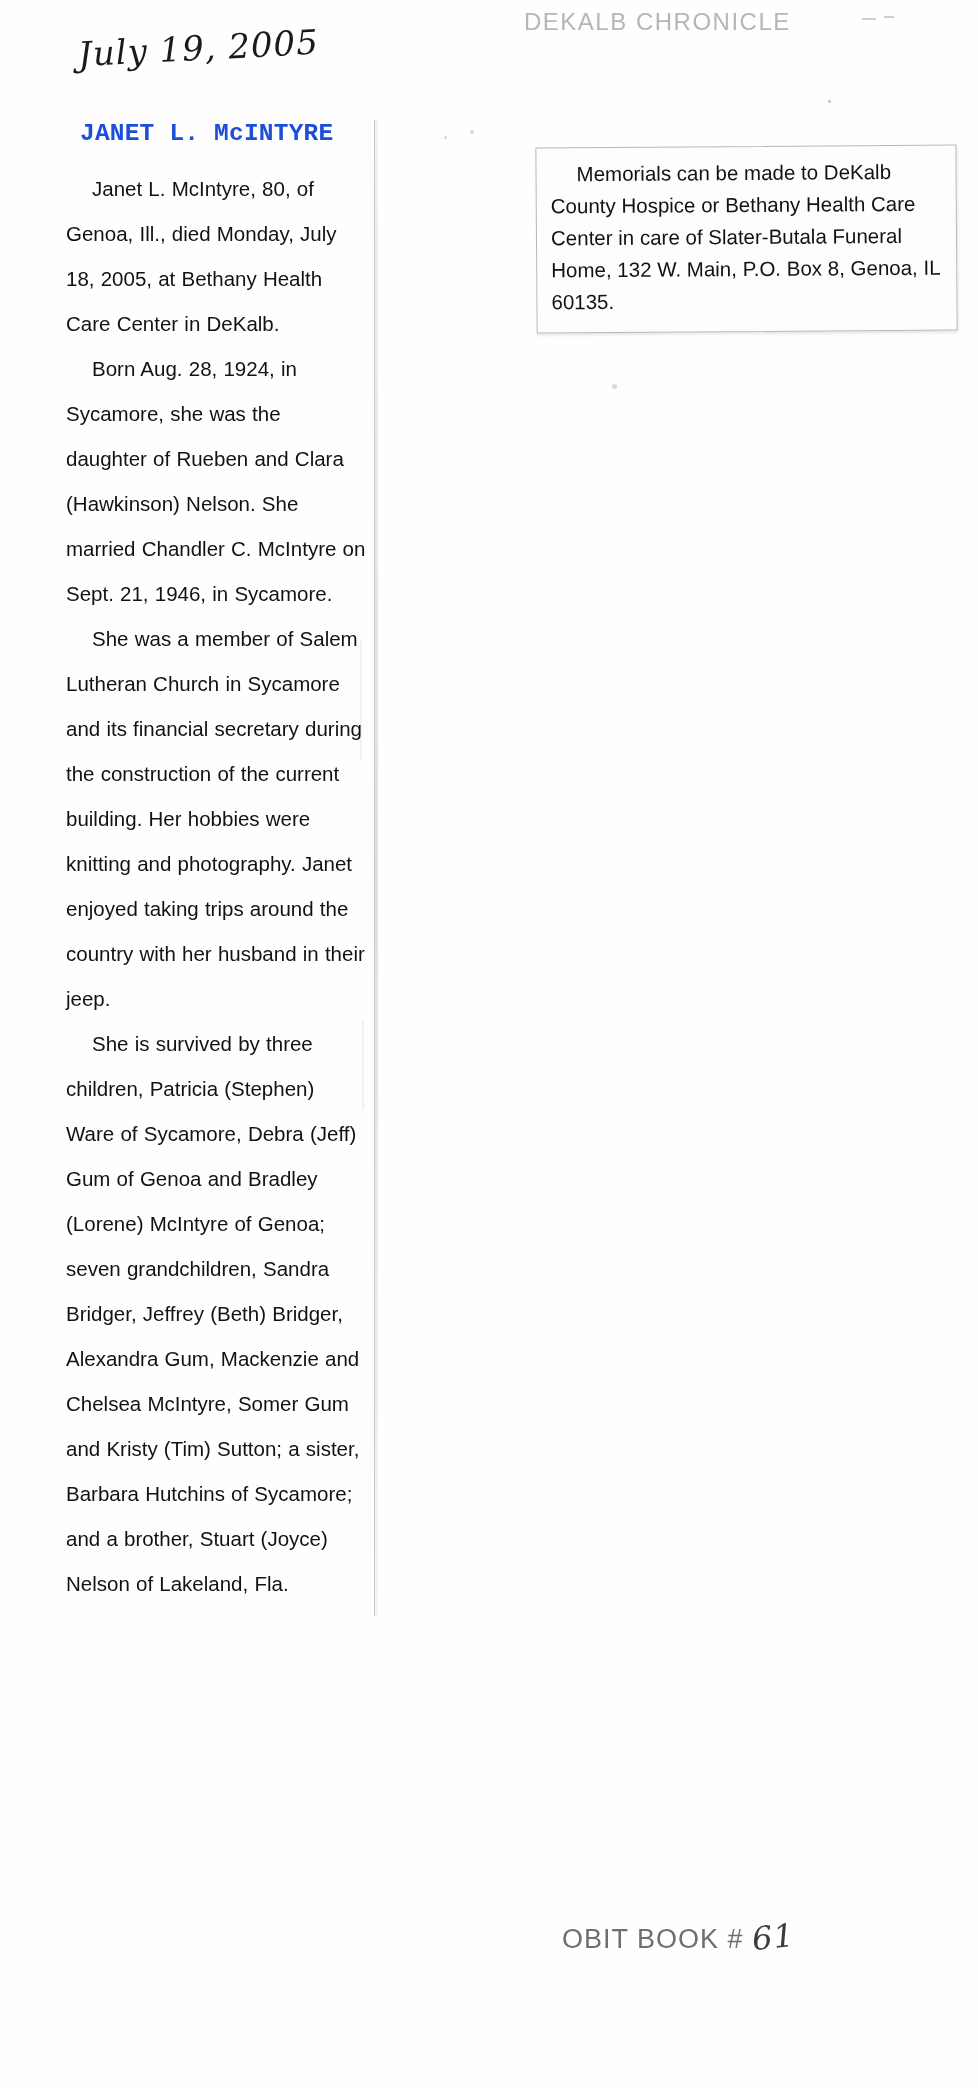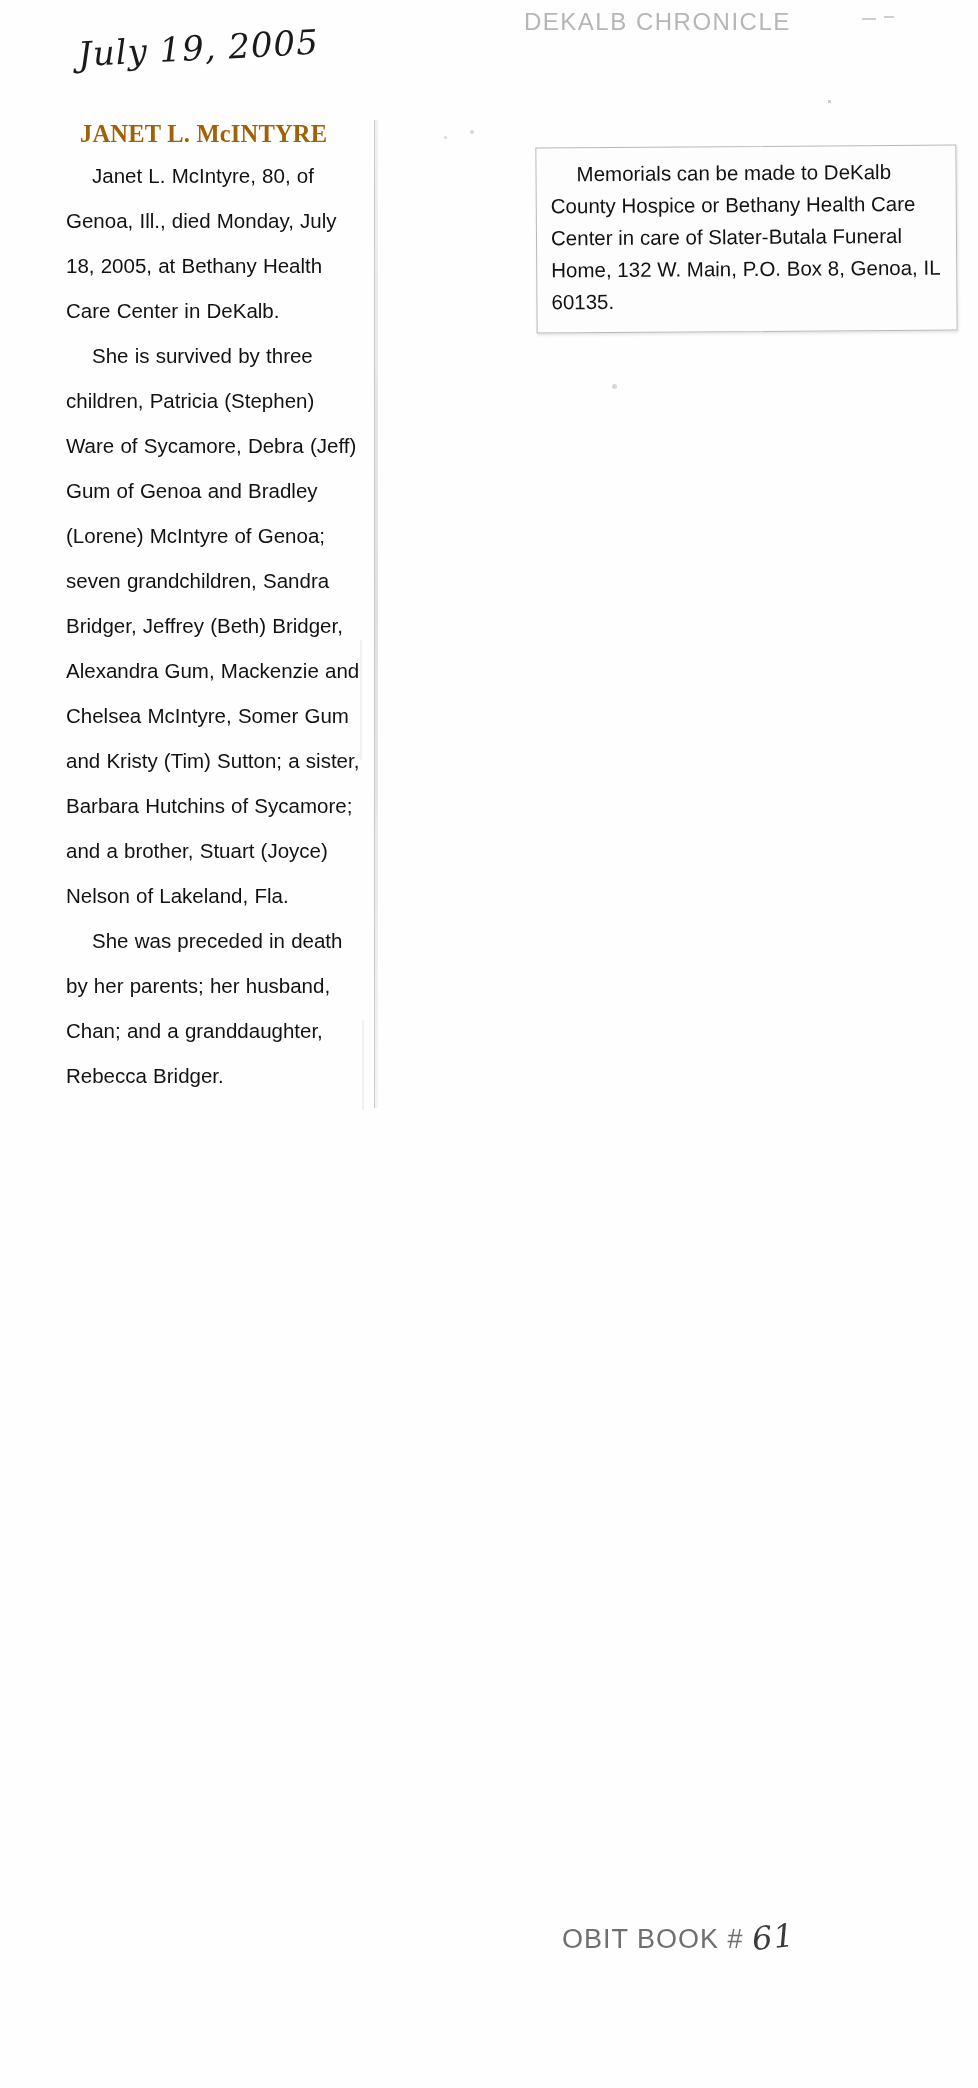--- a/index.html
+++ b/index.html
@@ -72,12 +72,12 @@
   }
 
   .obit-headline {
-    font-family: Liberation Serif, serif;
+    font-family: Liberation Mono, monospace;
     font-weight: bold;
     font-size: 24.5px;
     letter-spacing: 0.2px;
-    margin: 0 0 5px 14px;
-    color: #a16207;
+    margin: 0 0 19px 14px;
+    color: #1d4ed8;
   }
 
   .obit-body p {

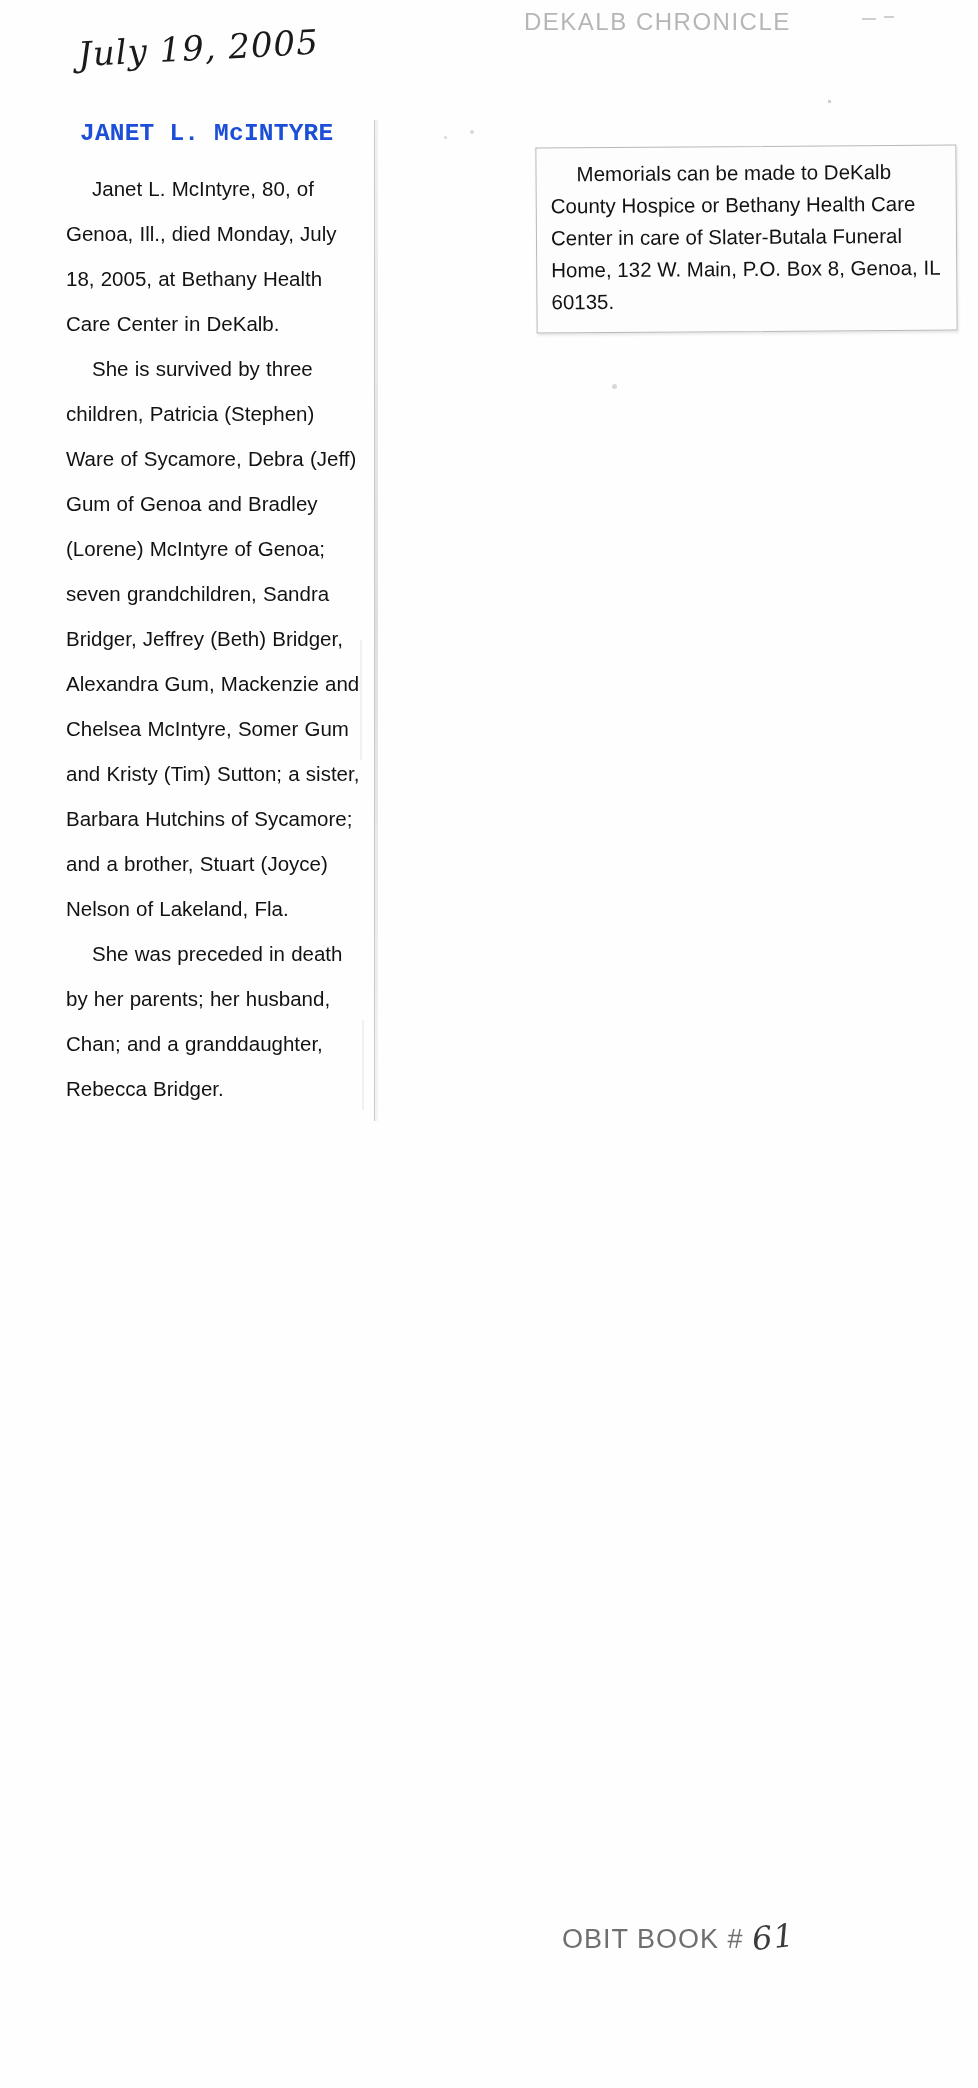--- a/index.html
+++ b/index.html
@@ -158,6 +158,7 @@
 
     <div class="obit-body">
       <p>Janet L. McIntyre, 80, of Genoa, Ill., died Monday, July 18, 2005, at Bethany Health Care Center in DeKalb.</p>
+      <p>Born Aug. 28, 1924, in Sycamore, she was the daughter of Rueben and Clara (Hawkinson) Nelson. She married Chandler C. McIntyre on Sept. 21, 1946, in Sycamore.</p>
       <p>She is survived by three children, Patricia (Stephen) Ware of Sycamore, Debra (Jeff) Gum of Genoa and Bradley (Lorene) McIntyre of Genoa; seven grandchildren, Sandra Bridger, Jeffrey (Beth) Bridger, Alexandra Gum, Mackenzie and Chelsea McIntyre, Somer Gum and Kristy (Tim) Sutton; a sister, Barbara Hutchins of Sycamore; and a brother, Stuart (Joyce) Nelson of Lakeland, Fla.</p>
       <p>She was preceded in death by her parents; her husband, Chan; and a granddaughter, Rebecca Bridger.</p>
     </div>

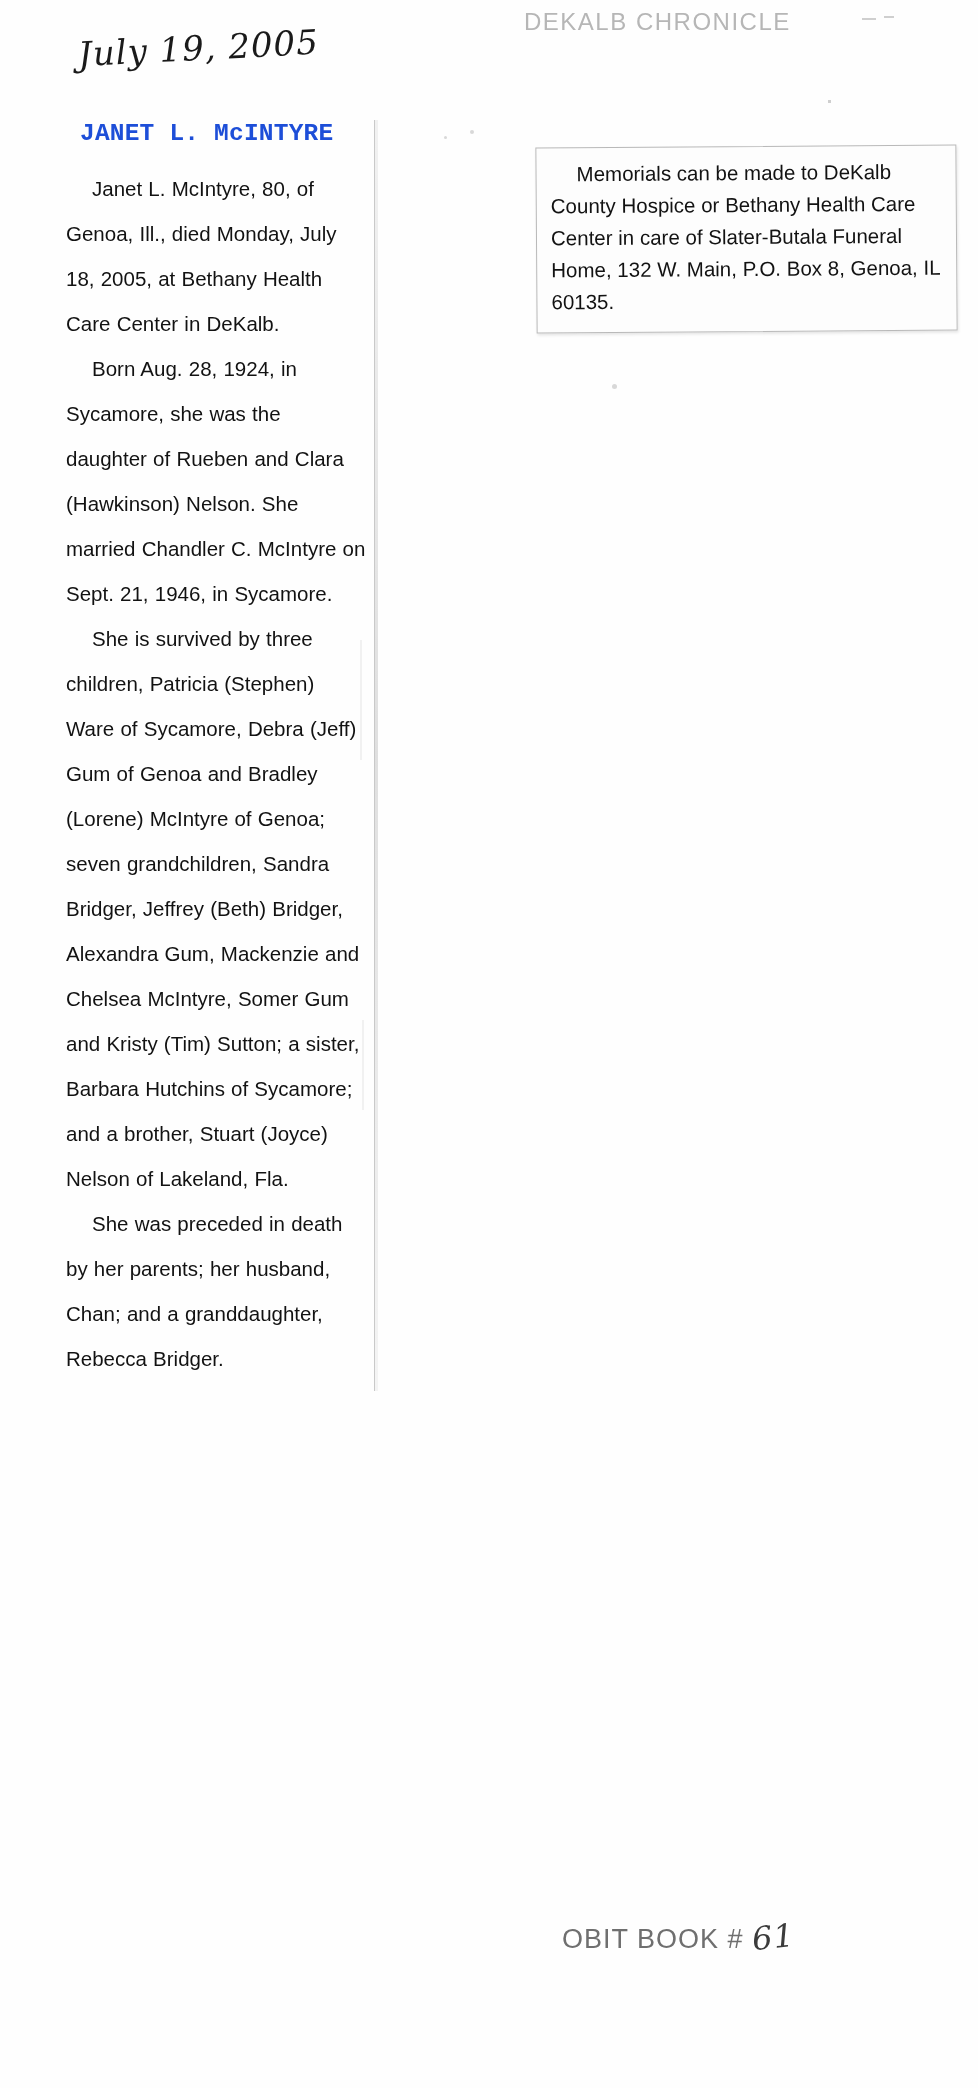--- a/index.html
+++ b/index.html
@@ -159,6 +159,7 @@
     <div class="obit-body">
       <p>Janet L. McIntyre, 80, of Genoa, Ill., died Monday, July 18, 2005, at Bethany Health Care Center in DeKalb.</p>
       <p>Born Aug. 28, 1924, in Sycamore, she was the daughter of Rueben and Clara (Hawkinson) Nelson. She married Chandler C. McIntyre on Sept. 21, 1946, in Sycamore.</p>
+      <p>She was a member of Salem Lutheran Church in Sycamore and its financial secretary during the construction of the current building. Her hobbies were knitting and photography. Janet enjoyed taking trips around the country with her husband in their jeep.</p>
       <p>She is survived by three children, Patricia (Stephen) Ware of Sycamore, Debra (Jeff) Gum of Genoa and Bradley (Lorene) McIntyre of Genoa; seven grandchildren, Sandra Bridger, Jeffrey (Beth) Bridger, Alexandra Gum, Mackenzie and Chelsea McIntyre, Somer Gum and Kristy (Tim) Sutton; a sister, Barbara Hutchins of Sycamore; and a brother, Stuart (Joyce) Nelson of Lakeland, Fla.</p>
       <p>She was preceded in death by her parents; her husband, Chan; and a granddaughter, Rebecca Bridger.</p>
     </div>

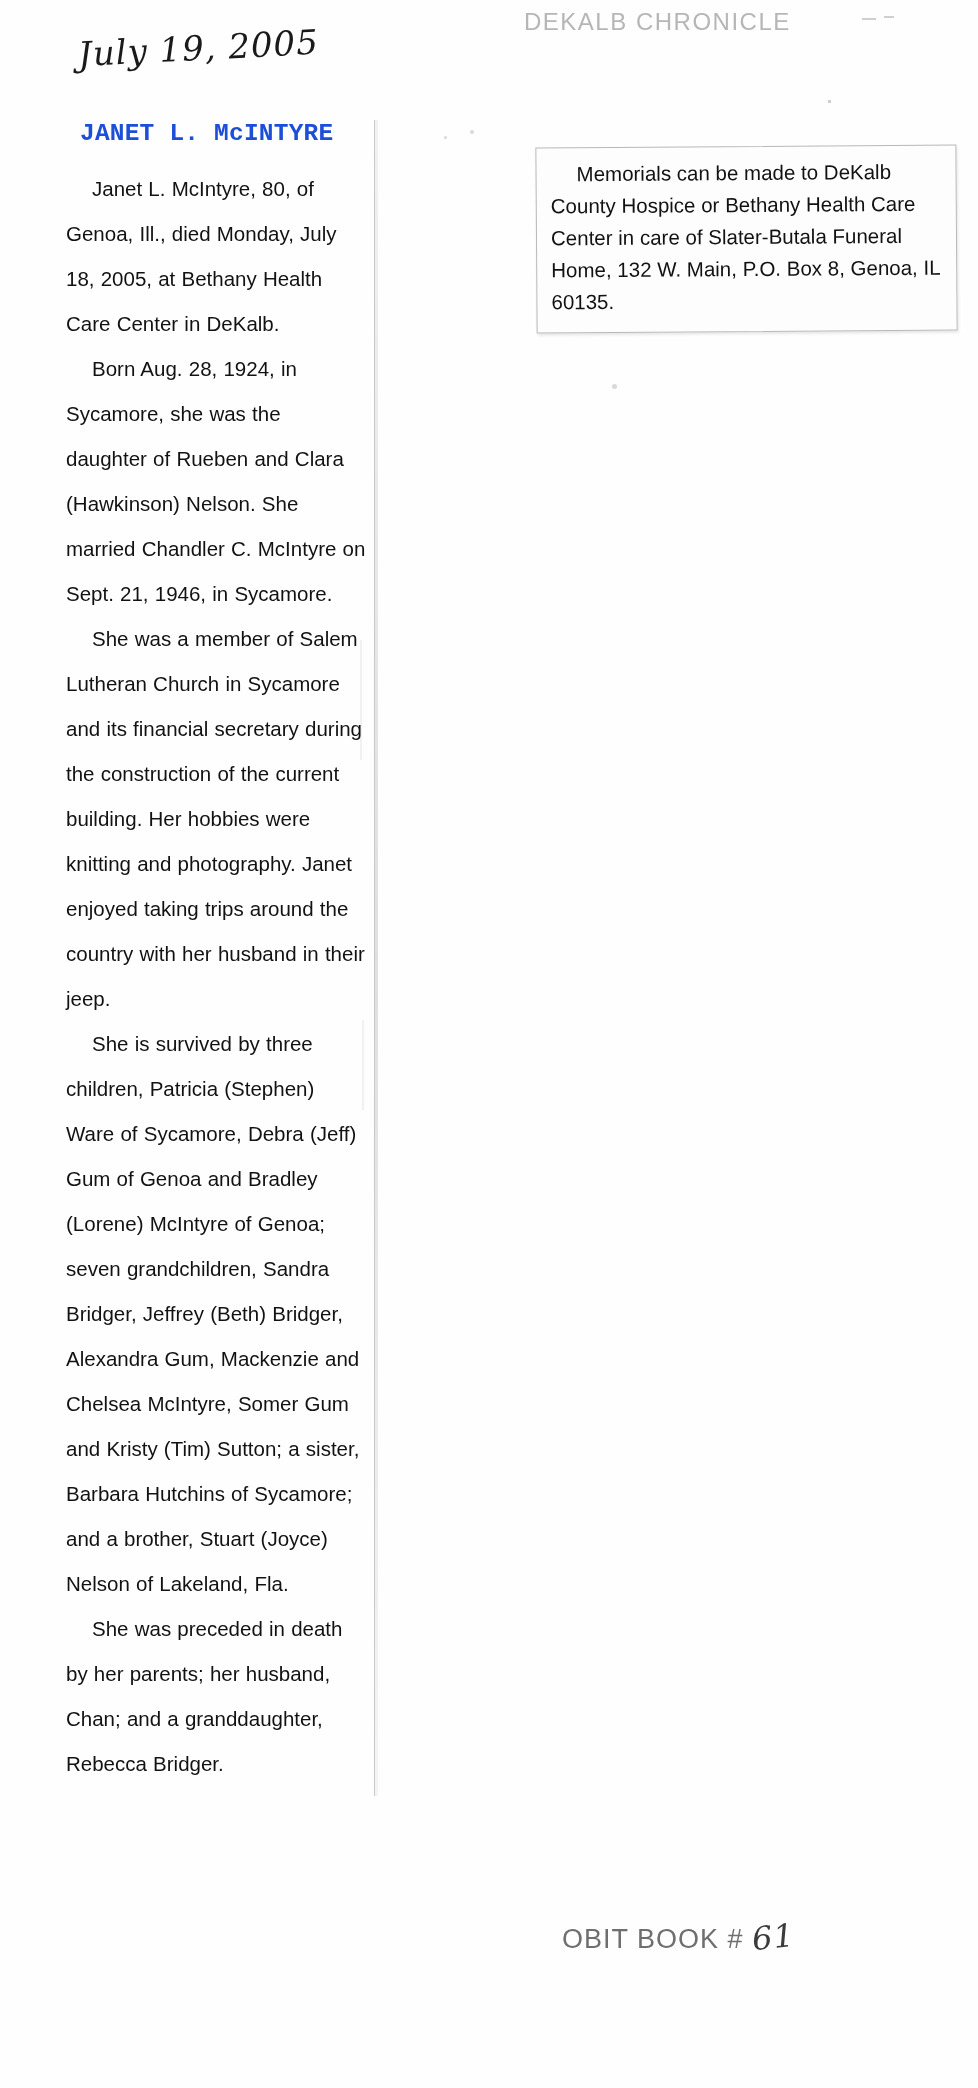--- a/index.html
+++ b/index.html
@@ -161,7 +161,6 @@
       <p>Born Aug. 28, 1924, in Sycamore, she was the daughter of Rueben and Clara (Hawkinson) Nelson. She married Chandler C. McIntyre on Sept. 21, 1946, in Sycamore.</p>
       <p>She was a member of Salem Lutheran Church in Sycamore and its financial secretary during the construction of the current building. Her hobbies were knitting and photography. Janet enjoyed taking trips around the country with her husband in their jeep.</p>
       <p>She is survived by three children, Patricia (Stephen) Ware of Sycamore, Debra (Jeff) Gum of Genoa and Bradley (Lorene) McIntyre of Genoa; seven grandchildren, Sandra Bridger, Jeffrey (Beth) Bridger, Alexandra Gum, Mackenzie and Chelsea McIntyre, Somer Gum and Kristy (Tim) Sutton; a sister, Barbara Hutchins of Sycamore; and a brother, Stuart (Joyce) Nelson of Lakeland, Fla.</p>
-      <p>She was preceded in death by her parents; her husband, Chan; and a granddaughter, Rebecca Bridger.</p>
     </div>
   </div>
 

